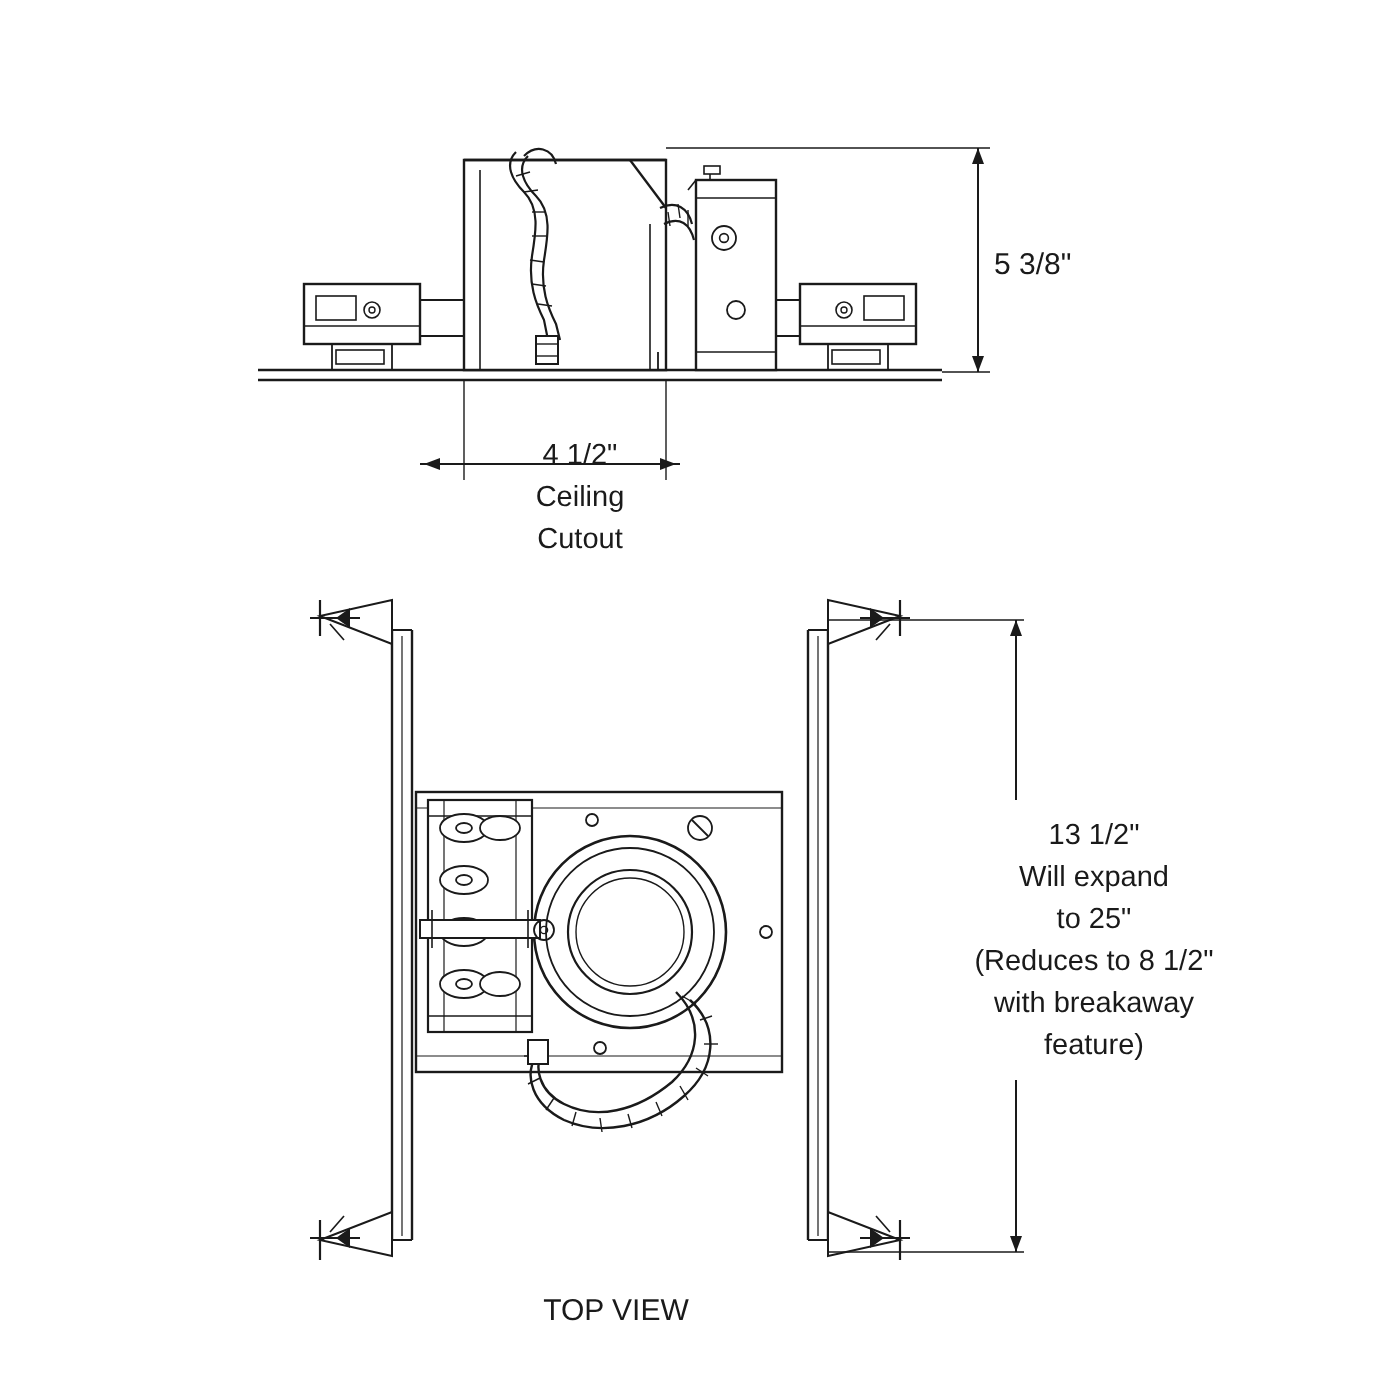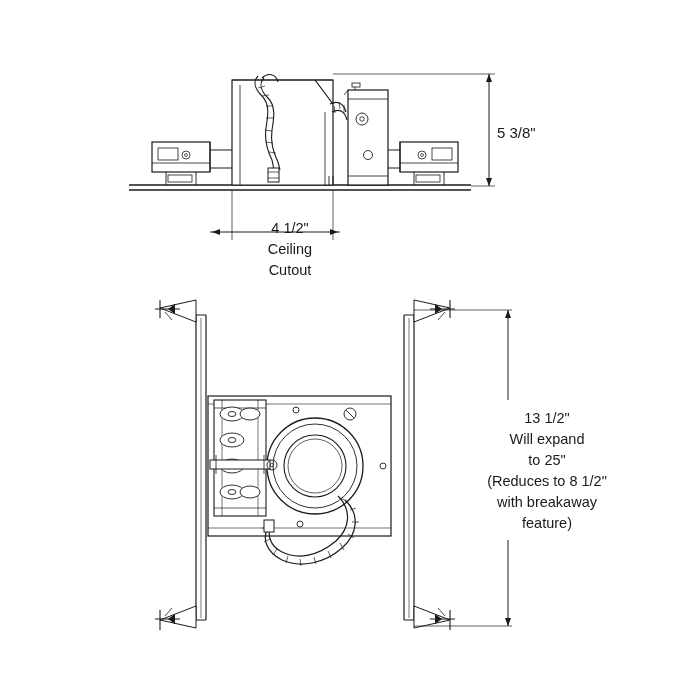--- a/index.html
+++ b/index.html
@@ -280,6 +280,7 @@
 with breakaway
 feature)</div>
 
+  <div class="lbl" id="topview-label">TOP VIEW</div>
 
 </div>
 

